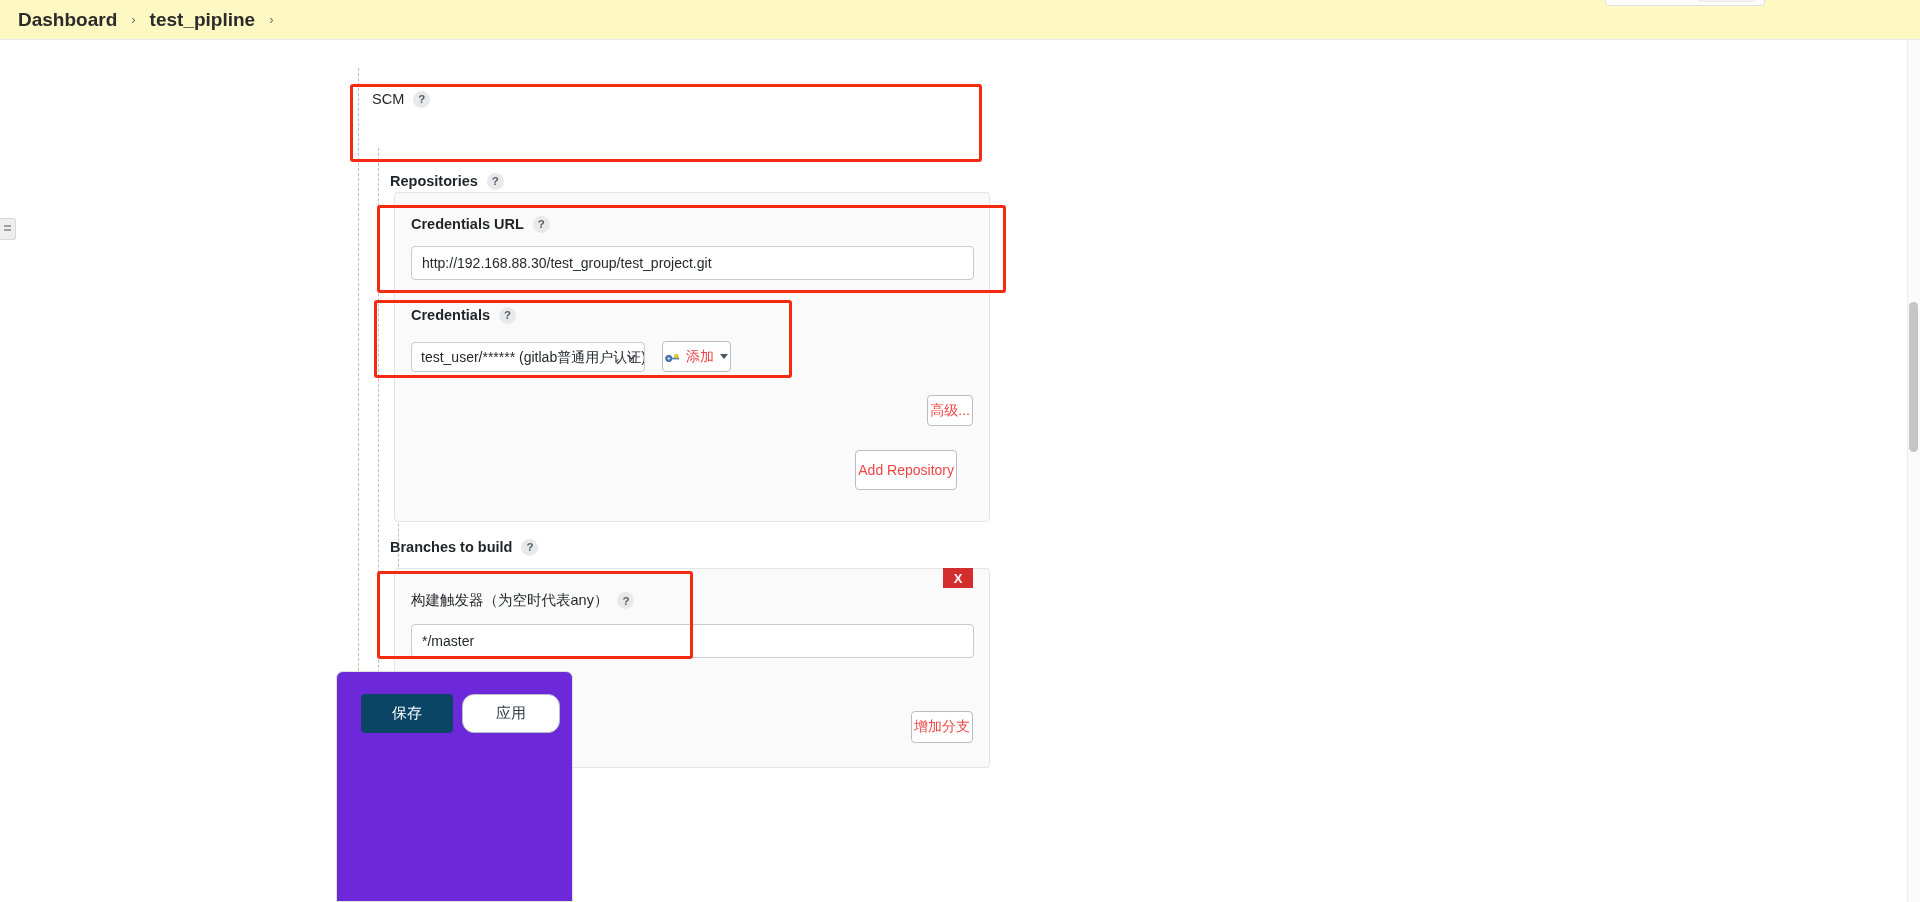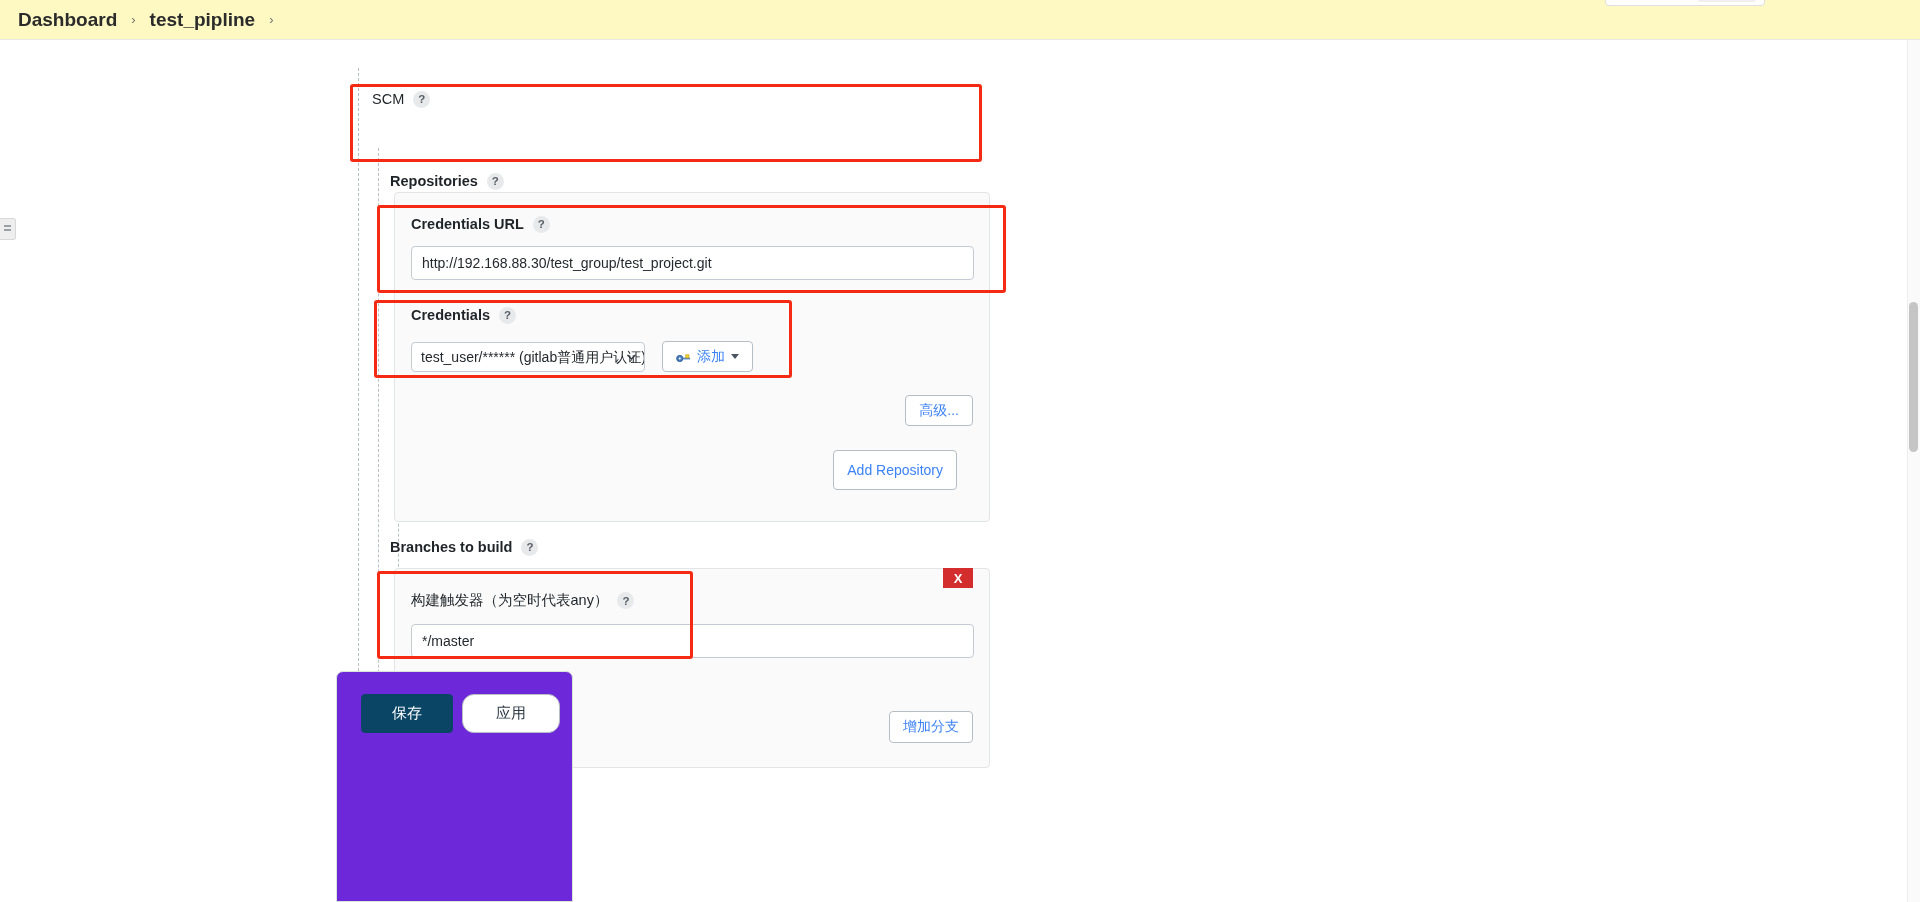--- a/index.html
+++ b/index.html
@@ -163,11 +163,11 @@
     border: 1px solid #b6bec5;
     border-radius: 4px;
     background: #ffffff;
-    color: #3b82f6;
+    color: #ef4444;
     font-size: 14px;
     font-family: "Liberation Sans", sans-serif;
     cursor: pointer;
-    padding: 0 13px;
+    padding: 0 2px;
     height: 31px;
     white-space: nowrap;
   }

